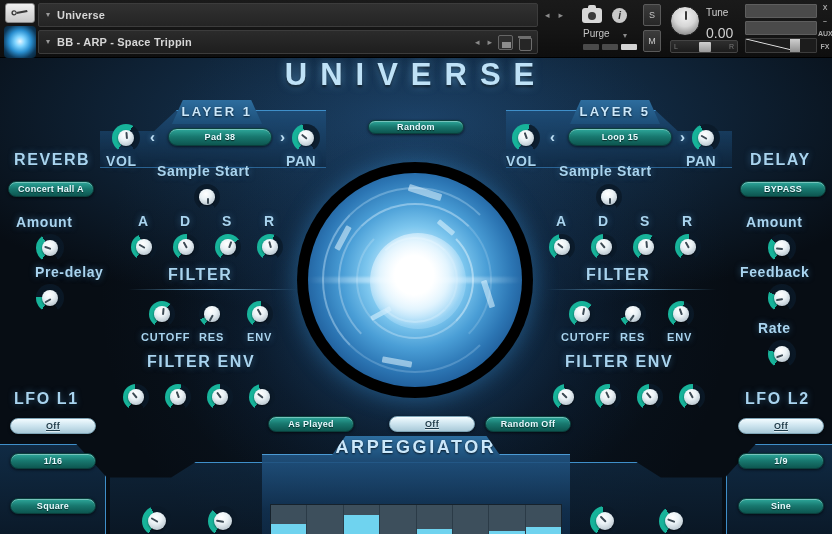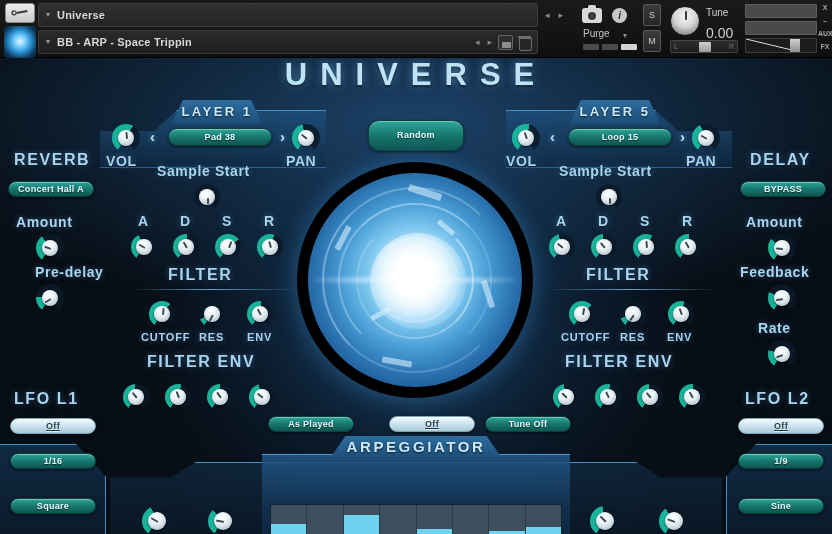--- a/index.html
+++ b/index.html
@@ -196,7 +196,7 @@
     text-shadow:0 1px 0 rgba(255,255,255,.6);
     text-decoration:underline;
   }
-  .pill.wide  { width:96px; height:31px; }
+  .pill.wide  { width:96px; height:14px; }
   .pill.xwide { width:86px; height:16px; }
   .pill.preset{ width:104px; height:18px; border-radius:9px; font-size:9px; }
 

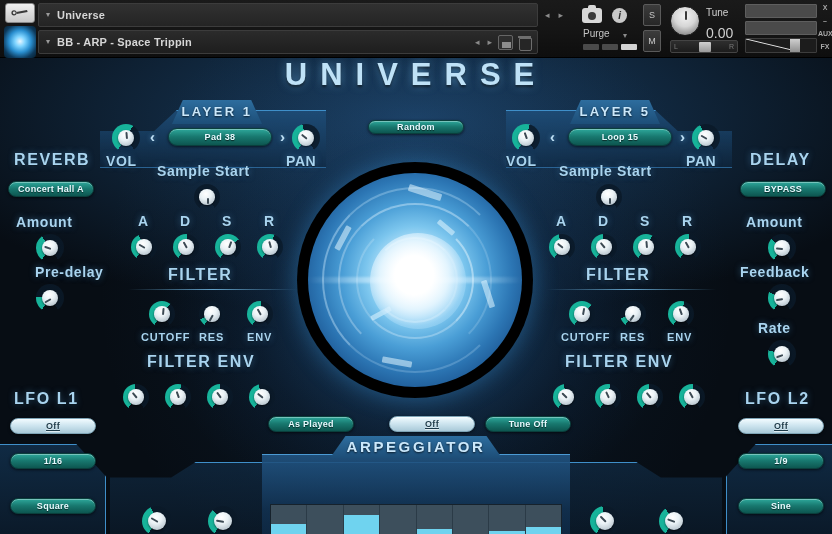--- a/index.html
+++ b/index.html
@@ -628,7 +628,7 @@
 
     <div class="pill xwide" style="left:268px; top:358px;">As Played</div>
     <div class="pill xwide light" style="left:389px; top:358px;">Off</div>
-    <div class="pill xwide" style="left:485px; top:358px;">Tune Off</div>
+    <div class="pill xwide" style="left:485px; top:358px;">Random Off</div>
 
     <div class="seq" style="background: rgb(61, 79, 92);">
       <div class="col">

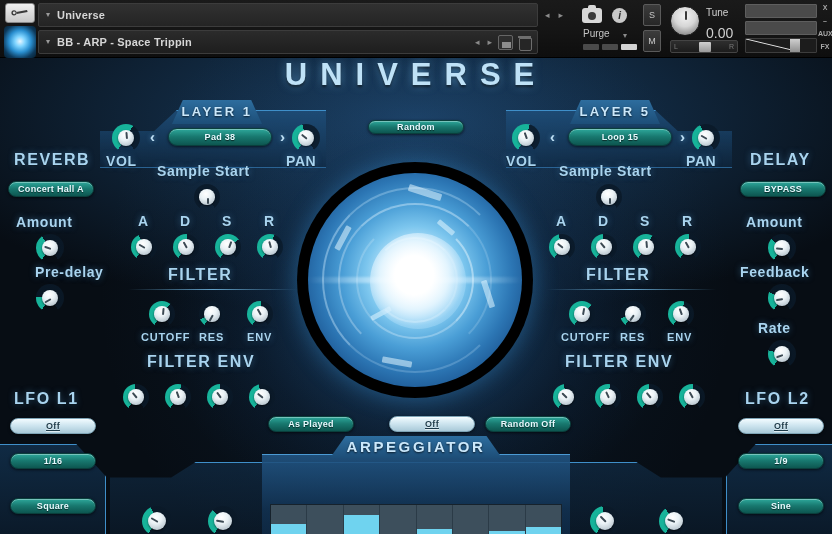--- a/index.html
+++ b/index.html
@@ -235,7 +235,7 @@
   .arp-tab {
     position:absolute; left:330px; top:378px; width:172px; height:22px;
     background: linear-gradient(180deg,#2d6d9e,#1d4e78);
-    color:#cbe8fb; font-size:15px; letter-spacing:2.6px; font-weight:bold;
+    color:#cbe8fb; font-size:18px; letter-spacing:2.6px; font-weight:bold;
     text-align:center; line-height:22px; text-shadow:0 1px 2px rgba(0,0,0,.7);
     clip-path: polygon(9% 0, 91% 0, 100% 100%, 0% 100%);
   }

